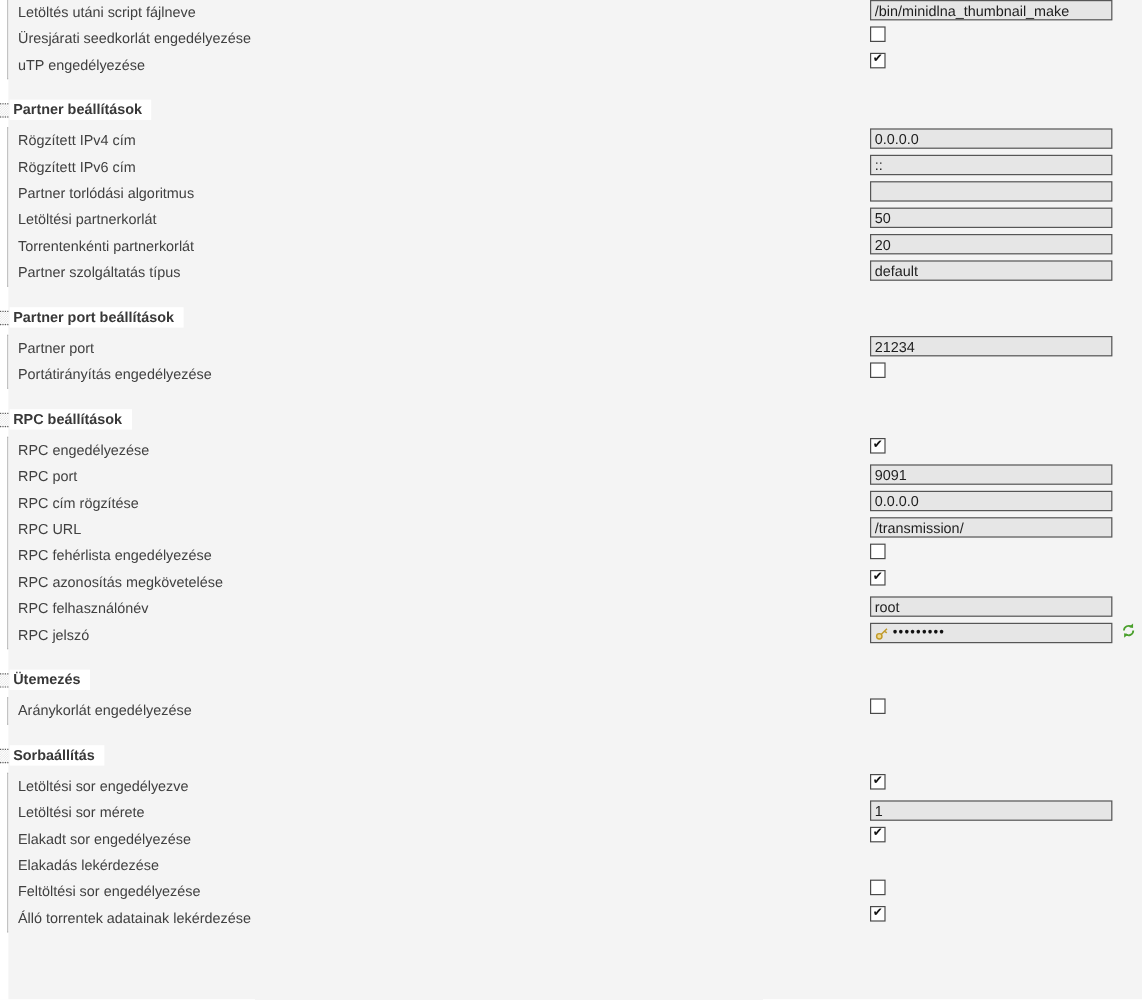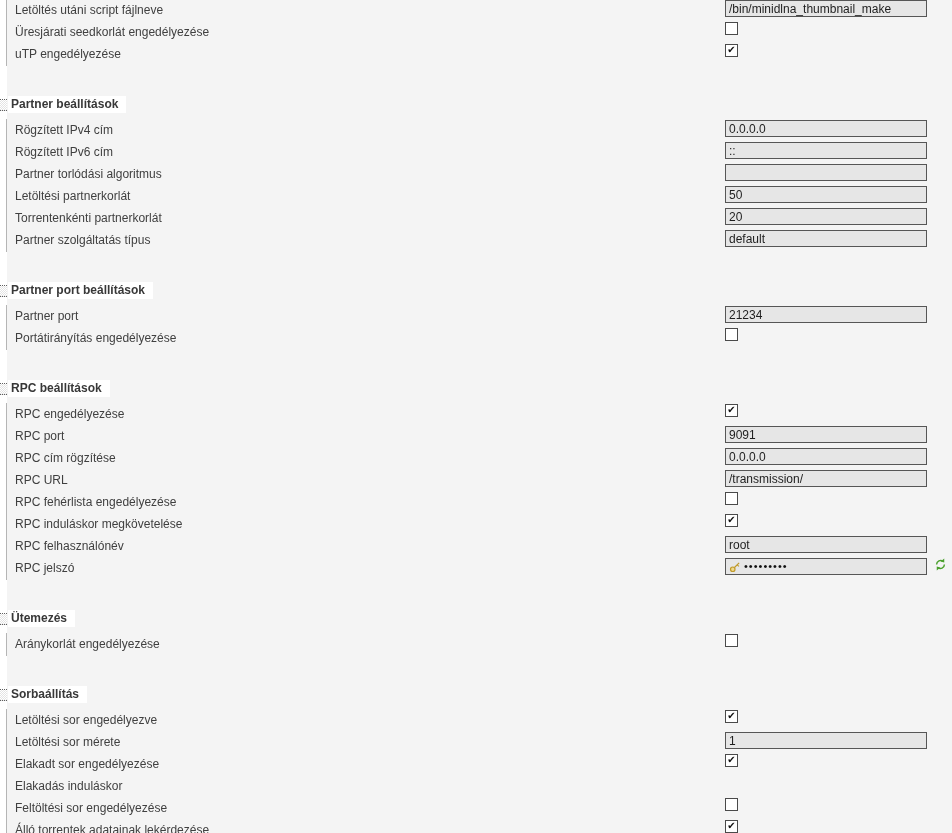--- a/index.html
+++ b/index.html
@@ -7,7 +7,7 @@
   #viewport{width:952px;height:833px;overflow:hidden;display:flex;flex-direction:row;background:#fff;}
 
   
-  .bar{position:relative;height:10px;margin-top:33px;margin-bottom:8px;
+  .bar{position:relative;height:10px;margin-top:20px;margin-bottom:8px;
        border-top:1px dotted #5f5f5f;border-bottom:1px dotted #5f5f5f;
        background-image:
          linear-gradient(45deg,#e4e4e4 25%,transparent 25%,transparent 75%,#e4e4e4 75%),

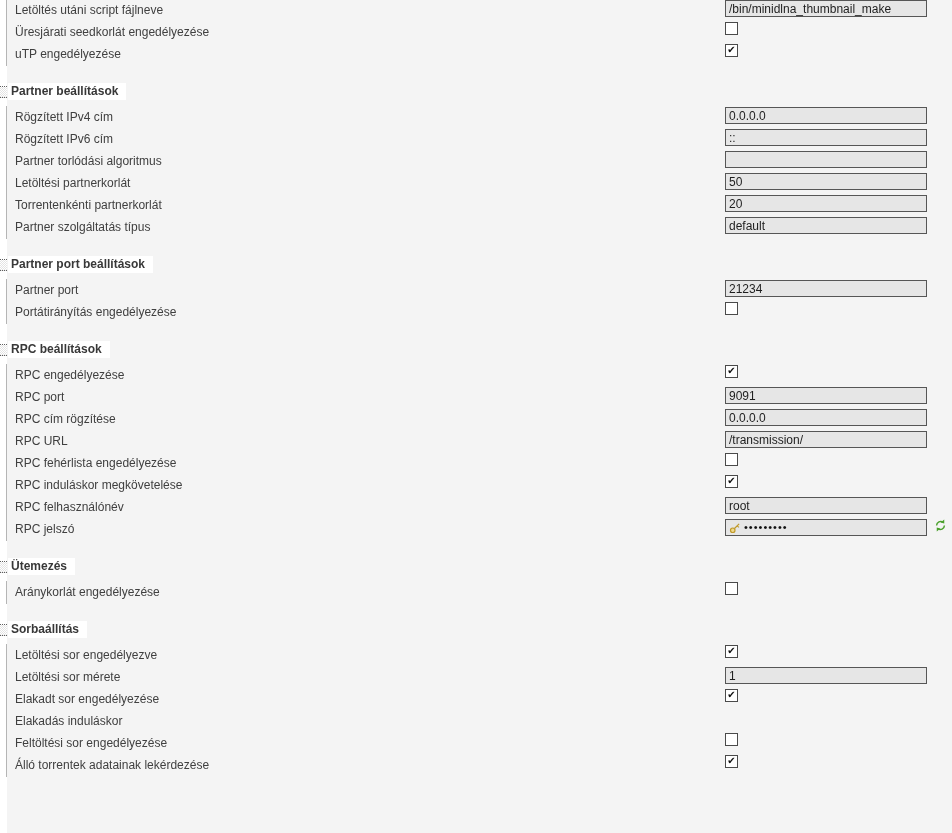--- a/index.html
+++ b/index.html
@@ -161,7 +161,7 @@
           </span>
         </div>
         <div class="row">
-          <span class="lbl">RPC induláskor megkövetelése</span>
+          <span class="lbl">RPC azonosítás megkövetelése</span>
           <span class="val">
             <span class="cb checked"></span>
           </span>

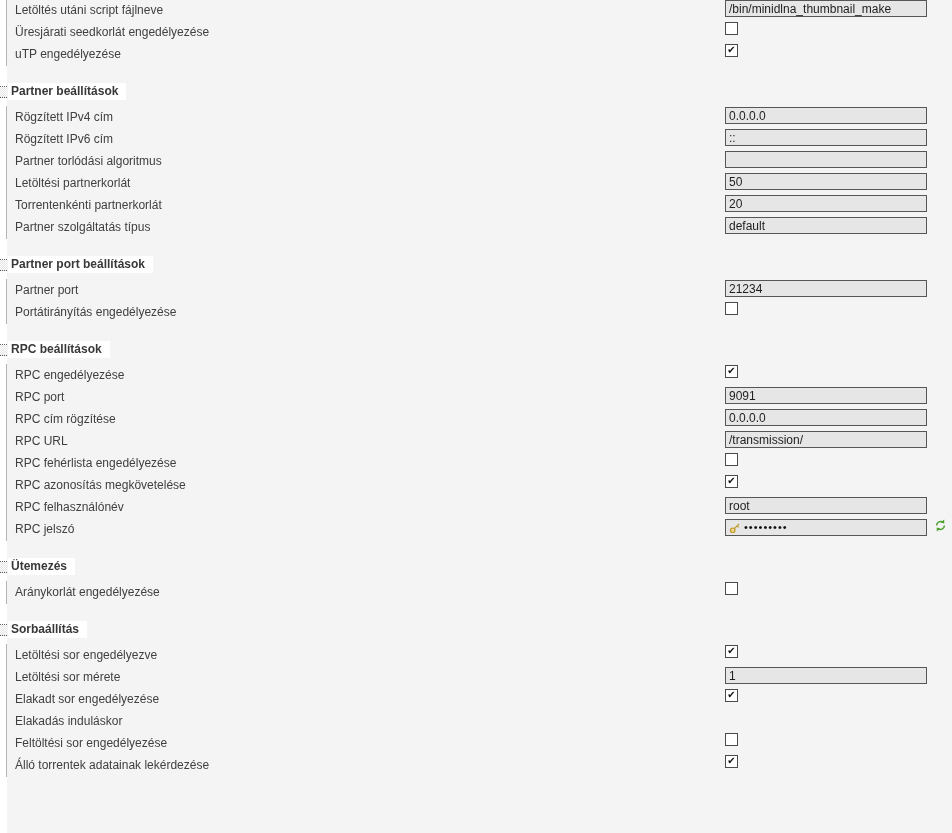--- a/index.html
+++ b/index.html
@@ -229,7 +229,7 @@
           </span>
         </div>
         <div class="row">
-          <span class="lbl">Elakadás induláskor</span>
+          <span class="lbl">Elakadás lekérdezése</span>
         </div>
         <div class="row">
           <span class="lbl">Feltöltési sor engedélyezése</span>

